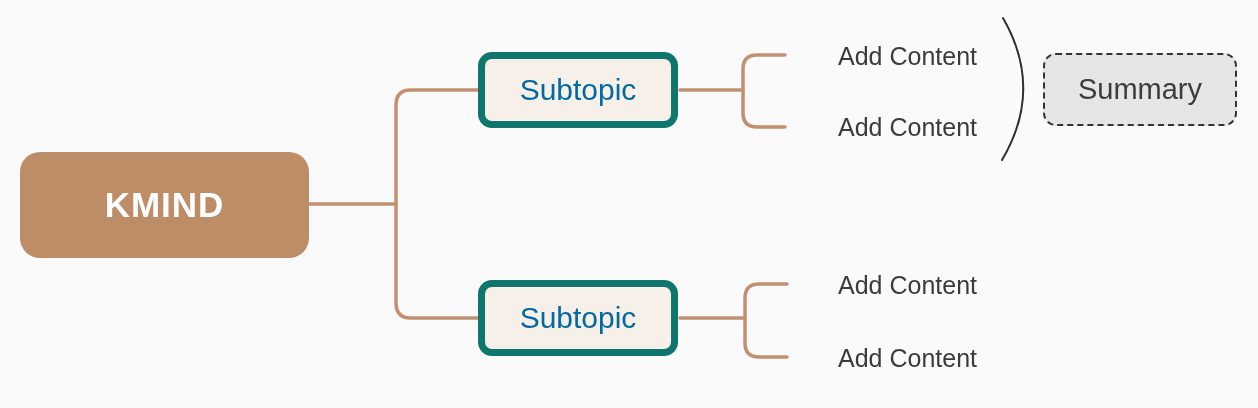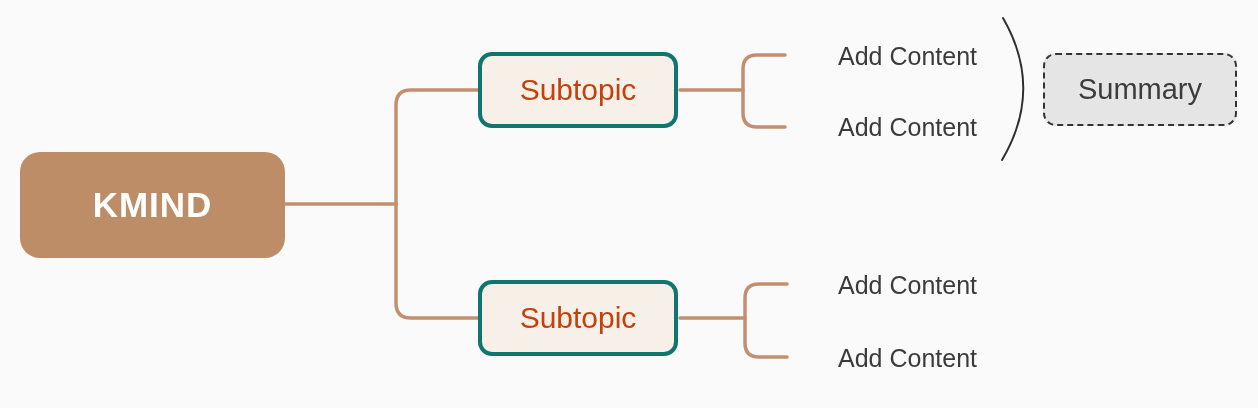--- a/index.html
+++ b/index.html
@@ -42,9 +42,9 @@
     left: 478px;
     width: 200px; height: 76px;
     background: #f6f0e8;
-    border: 4px solid #0f766e;
+    border: 7px solid #0f766e;
     border-radius: 14px;
-    color: #c2410c;
+    color: #0369a1;
     font-size: 30px;
   }
   .subtopic-top { top: 52px; }

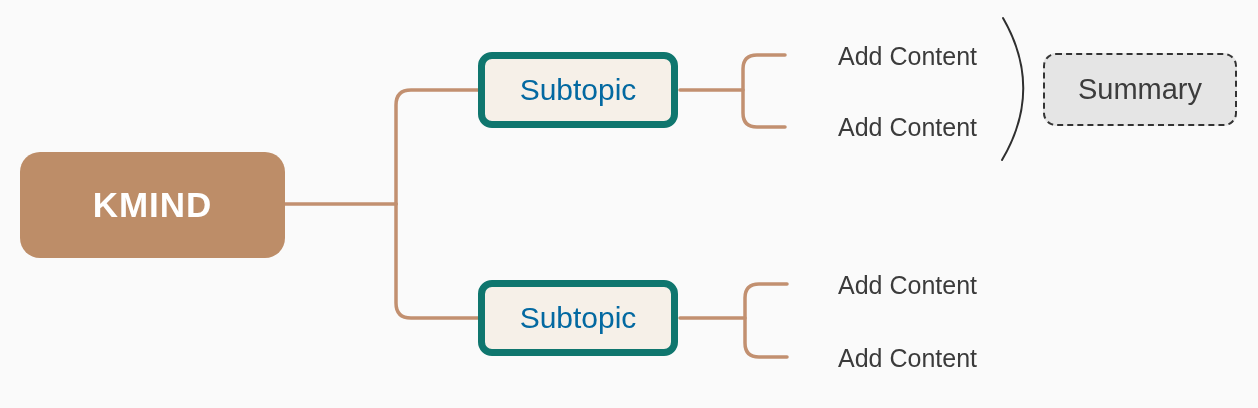--- a/index.html
+++ b/index.html
@@ -30,7 +30,7 @@
   }
   .root-node {
     left: 20px; top: 152px;
-    width: 265px; height: 106px;
+    width: 289px; height: 106px;
     background: #bd8d68;
     border-radius: 20px;
     color: #ffffff;

